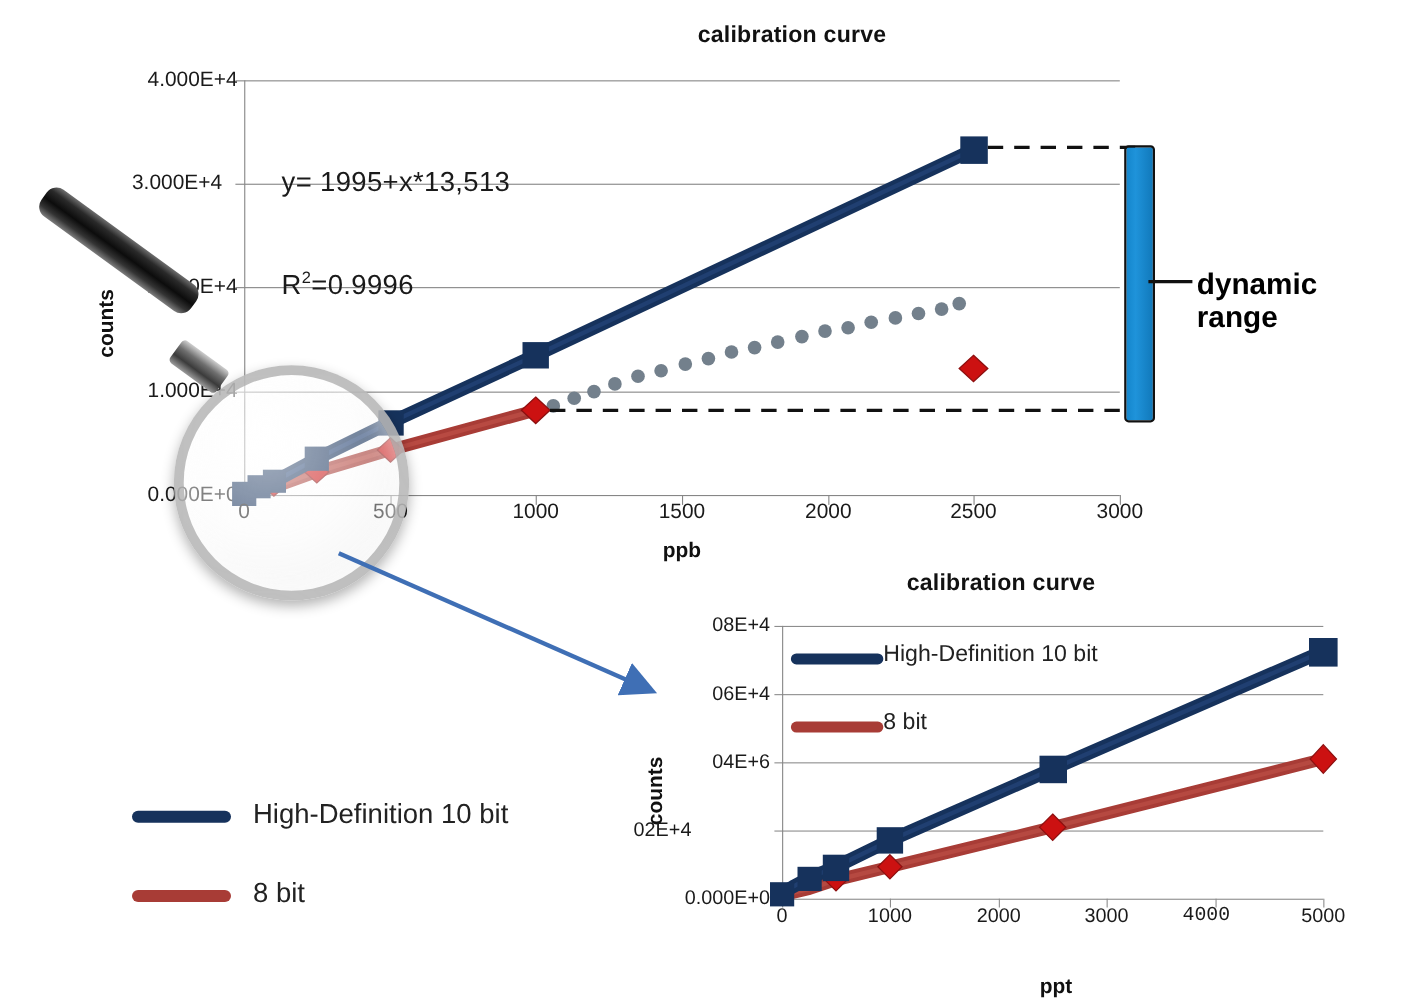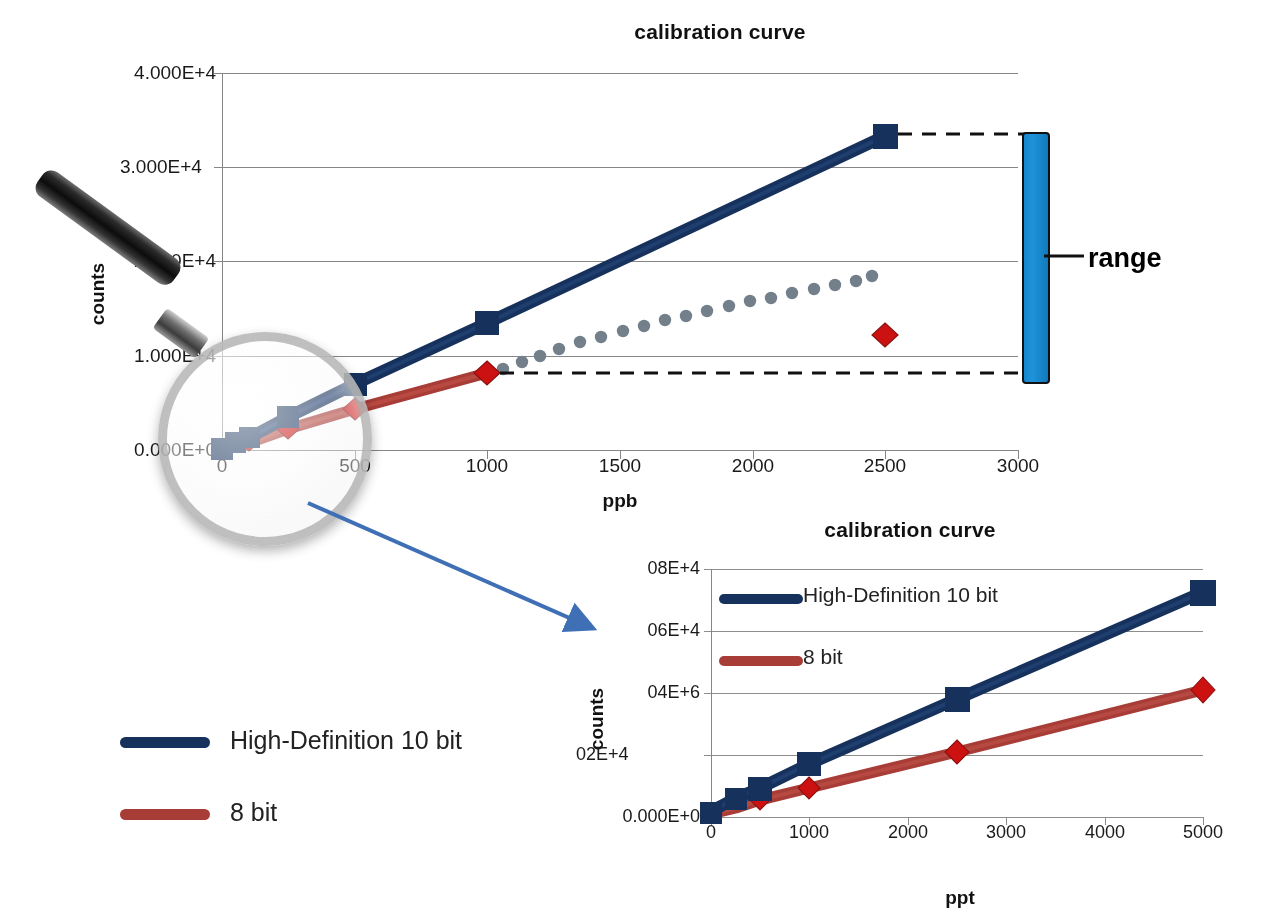--- a/index.html
+++ b/index.html
@@ -208,6 +208,7 @@
   </div>
 
   <div class="abs eqn" style="left:256px;top:88px;">
+    <div>y= 1995+x*13,513</div>
   </div>
 
   <div class="abs tick-lab" style="left:192px;top:455px;width:60px;text-align:center;">0</div>

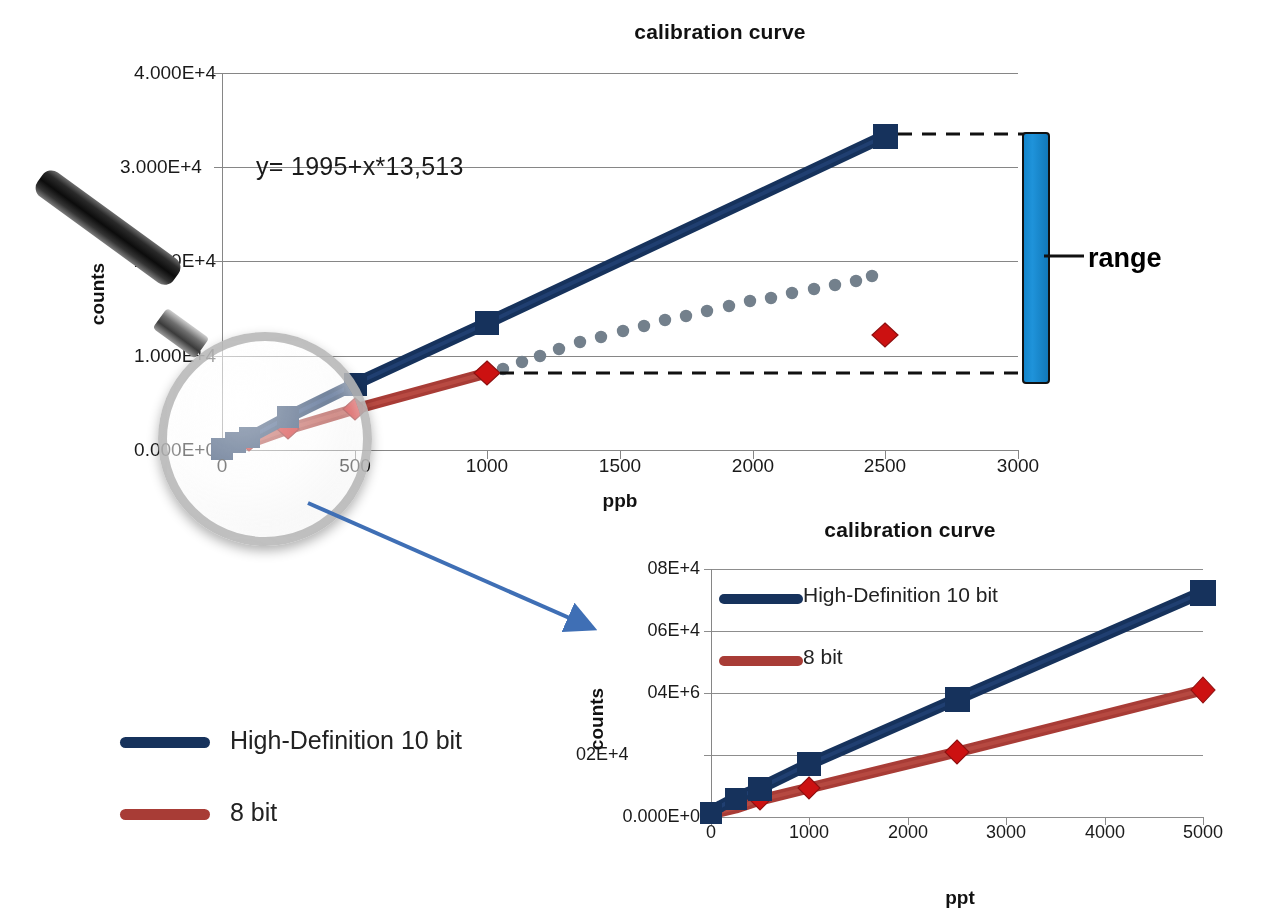--- a/index.html
+++ b/index.html
@@ -209,6 +209,7 @@
 
   <div class="abs eqn" style="left:256px;top:88px;">
     <div>y= 1995+x*13,513</div>
+    <div><span>R</span><sup>2</sup><span>=0.9996</span></div>
   </div>
 
   <div class="abs tick-lab" style="left:192px;top:455px;width:60px;text-align:center;">0</div>

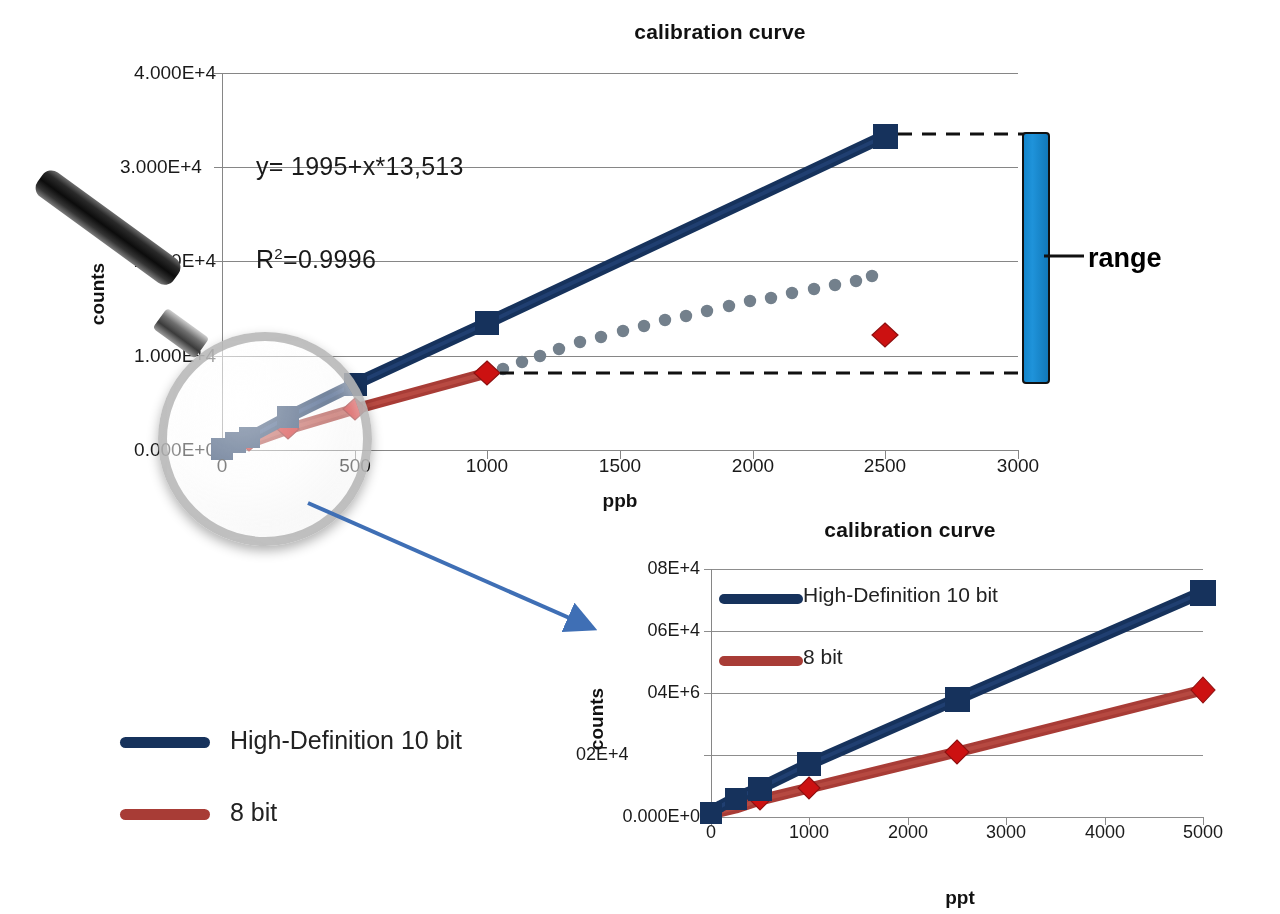--- a/index.html
+++ b/index.html
@@ -227,6 +227,7 @@
     <line x1="0" y1="8" x2="40" y2="8" stroke="#111" stroke-width="3"></line>
   </svg>
   <div class="abs gain-text" style="left:1088px;top:243px;width:180px;">
+    <div>dynamic</div>
     <div>range</div>
   </div>
 

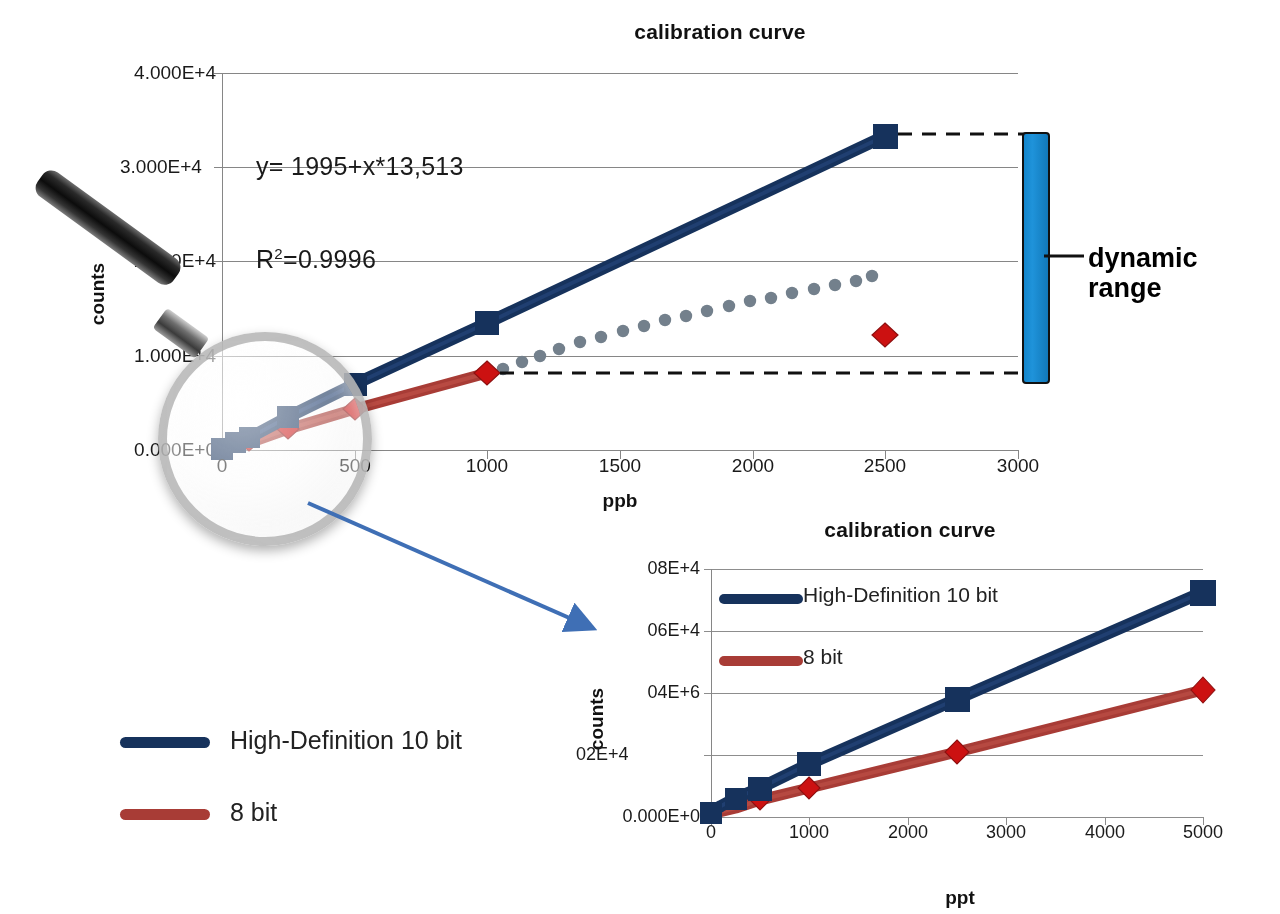--- a/index.html
+++ b/index.html
@@ -338,7 +338,7 @@
   <div class="abs tick-lab small" style="left:779px;top:822px;width:60px;text-align:center;">1000</div>
   <div class="abs tick-lab small" style="left:878px;top:822px;width:60px;text-align:center;">2000</div>
   <div class="abs tick-lab small" style="left:976px;top:822px;width:60px;text-align:center;">3000</div>
-  <div class="abs tick-lab small" style="left:1075px;top:822px;width:60px;text-align:center;">4000</div>
+  <div class="abs tick-lab small" style="left:1075px;top:822px;width:60px;font-family:Liberation Mono, monospace;">4000</div>
   <div class="abs tick-lab small" style="left:1173px;top:822px;width:60px;text-align:center;">5000</div>
 
   <div class="abs axis-title" style="left:900px;top:858px;width:120px;text-align:center;margin-top:29px;">ppt</div>

